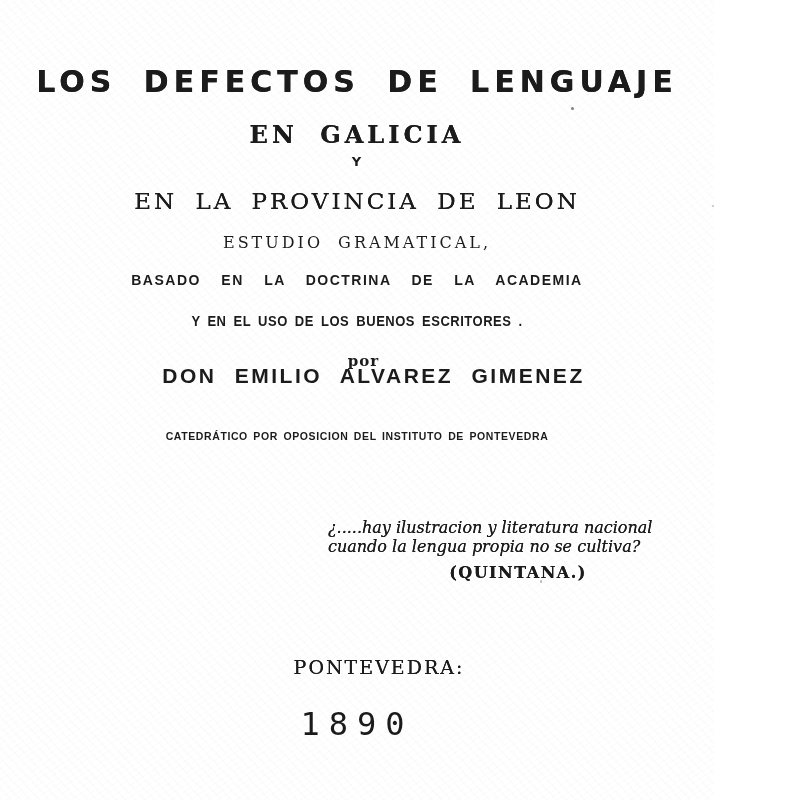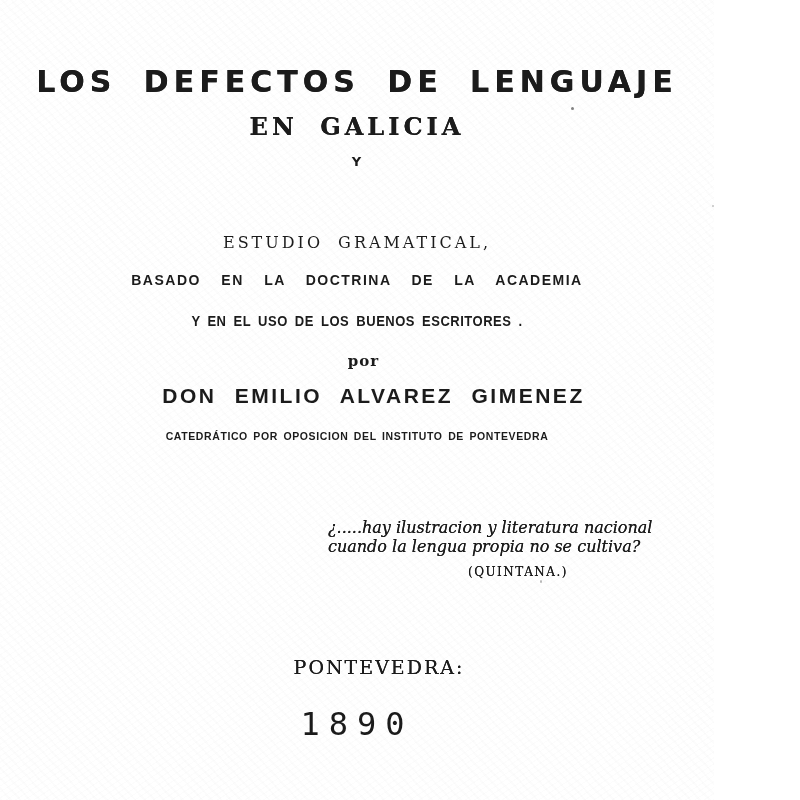--- a/index.html
+++ b/index.html
@@ -43,7 +43,7 @@
     text-shadow: 0 0 0.6px #1b1b1b;
   }
   .title-2 {
-    top: 112px;
+    top: 120px;
     font-family: "DejaVu Serif", serif;
     font-weight: bold;
     font-size: 24px;

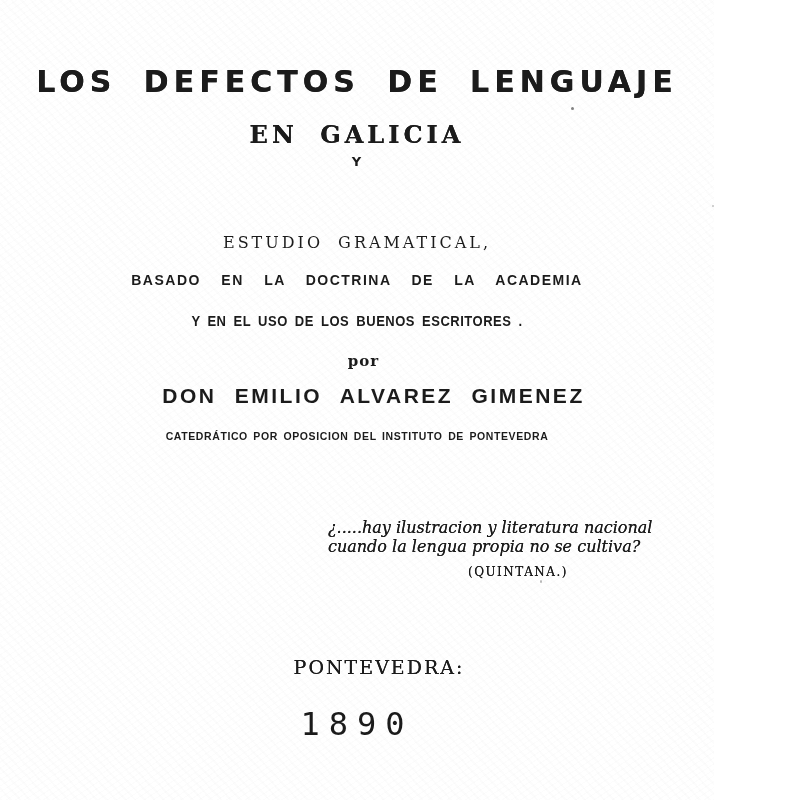--- a/index.html
+++ b/index.html
@@ -175,6 +175,7 @@
 
   <div class="line conj-y">Y</div>
 
+  <div class="line region">EN LA PROVINCIA DE LEON</div>
   <div class="line study">ESTUDIO GRAMATICAL,</div>
   <div class="line basis">BASADO EN LA DOCTRINA DE LA ACADEMIA</div>
   <div class="line usage">Y EN EL USO DE LOS BUENOS ESCRITORES .</div>

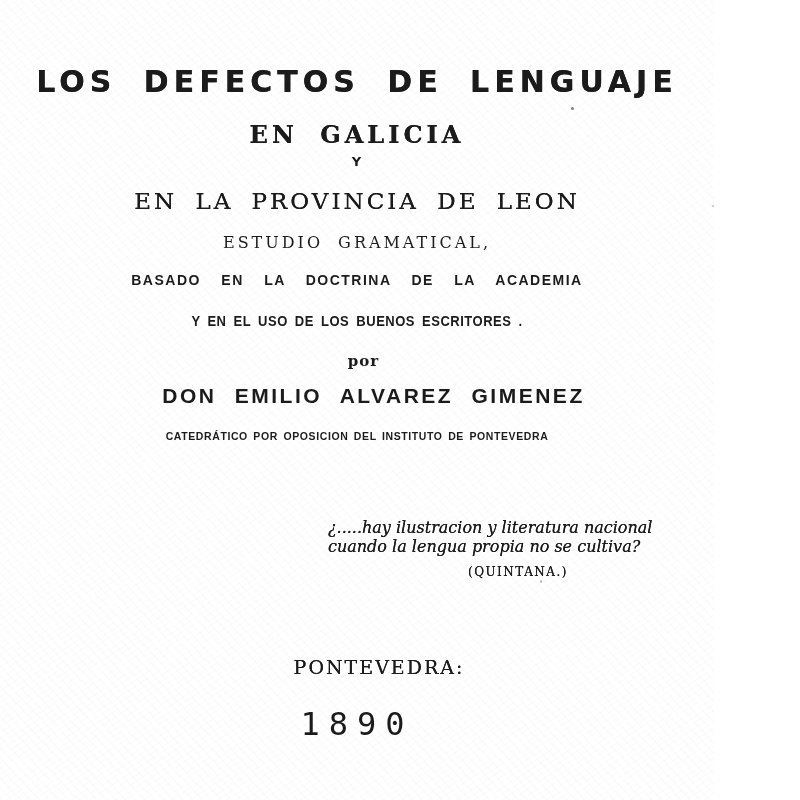--- a/index.html
+++ b/index.html
@@ -96,7 +96,7 @@
     margin-left: 13px;
   }
   .author {
-    top: 384px;
+    top: 364px;
     font-family: "Liberation Sans", sans-serif;
     font-weight: bold;
     font-size: 21px;

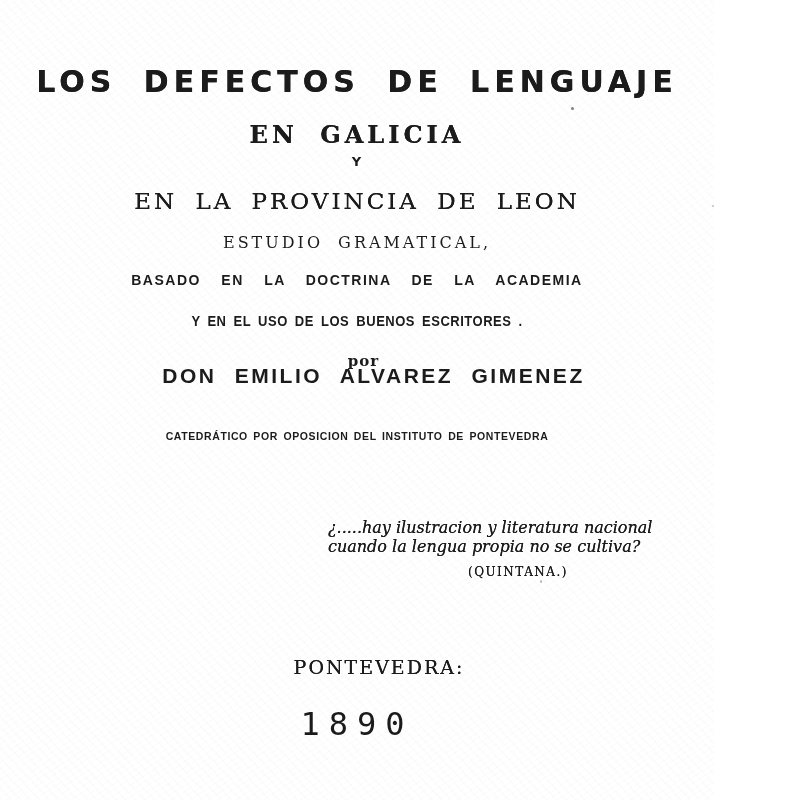--- a/index.html
+++ b/index.html
@@ -128,10 +128,11 @@
     display: block;
     margin-top: 7px;
     font-style: normal;
-    font-size: 12px;
+    font-size: 16px;
     letter-spacing: 1.5px;
     text-align: center;
     transform: translateX(25px);
+    font-weight: bold;
   }
   .imprint-city {
     top: 656px;

